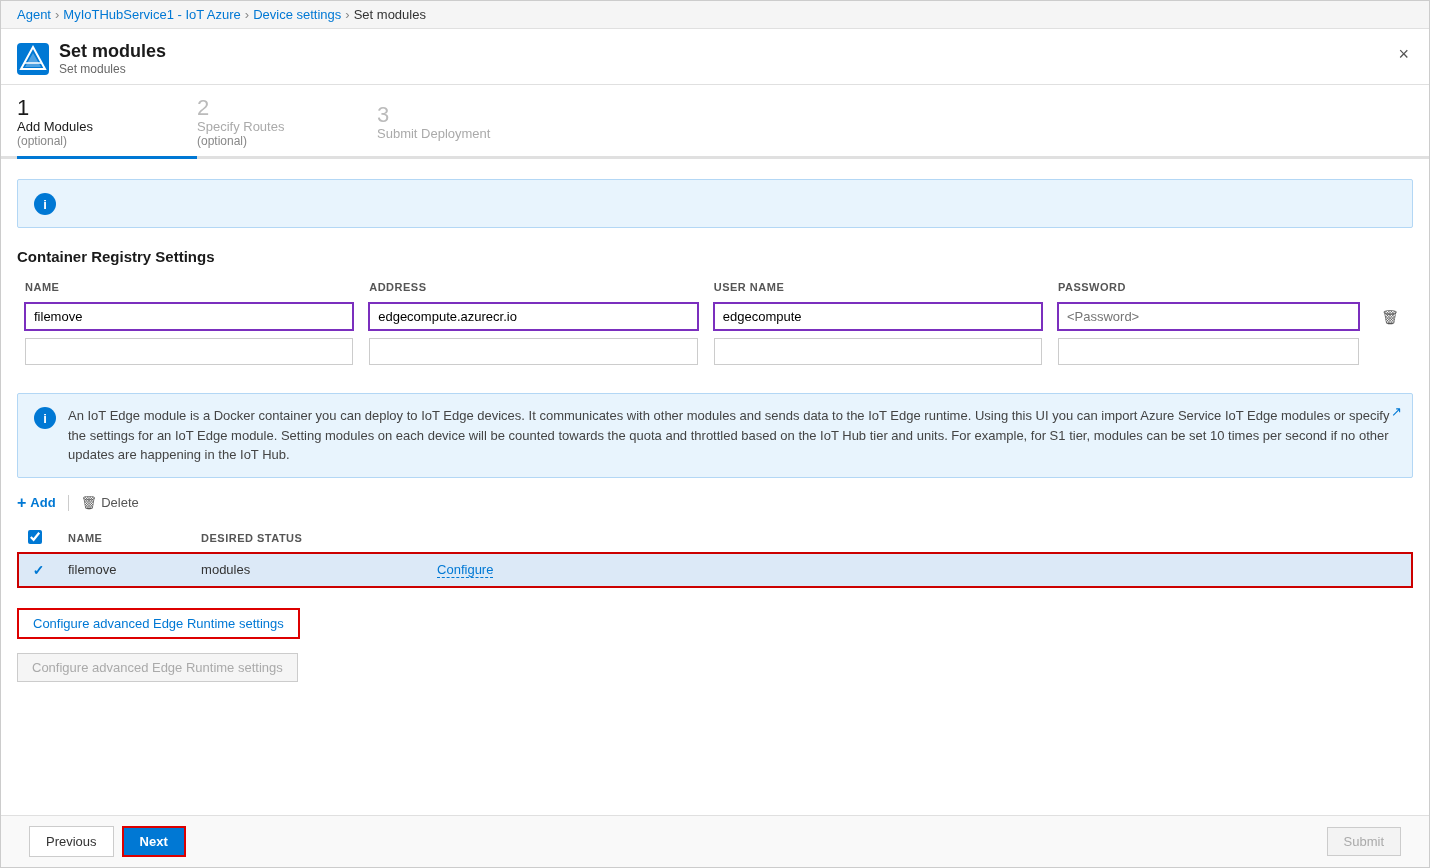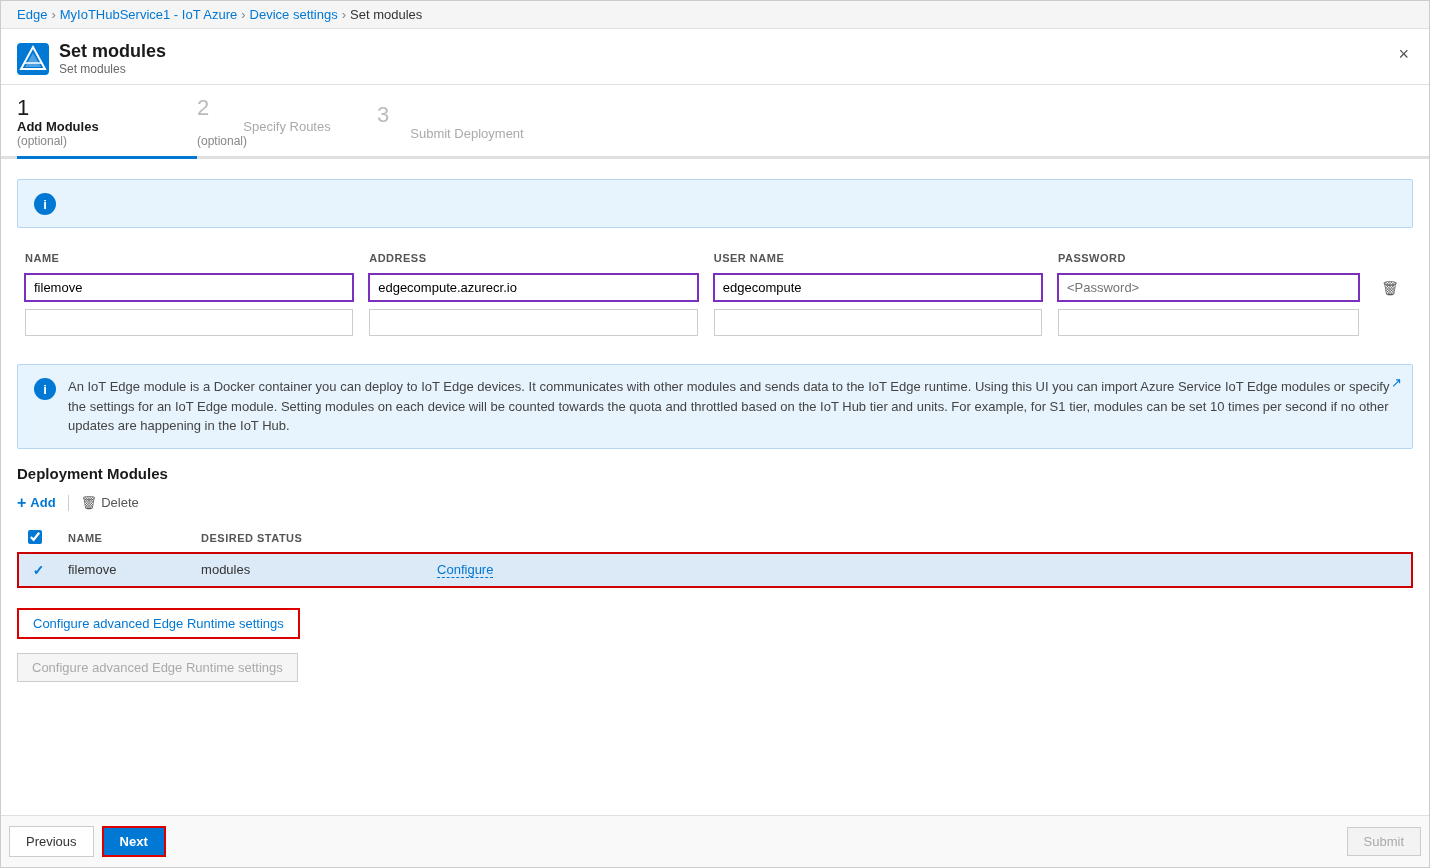--- a/index.html
+++ b/index.html
@@ -95,7 +95,7 @@
 <div class="page-wrapper">
 
   <div class="breadcrumb">
-    <a href="#">Edge</a>
+    <a href="#">Agent</a>
     <span class="sep">›</span>
     <a href="#">MyIoTHubService1 - IoT Azure</a>
     <span class="sep">›</span>

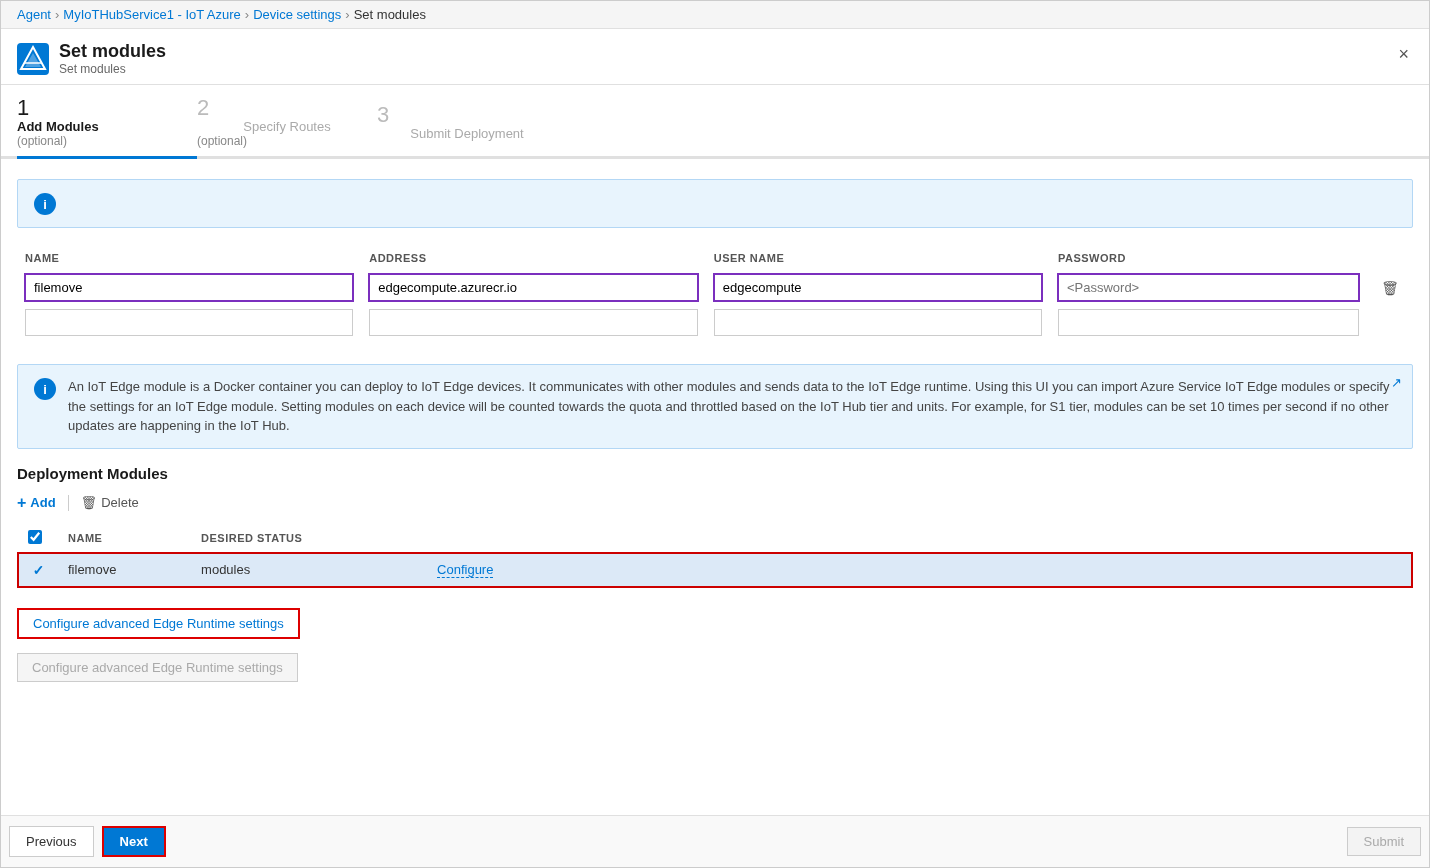--- a/index.html
+++ b/index.html
@@ -24,7 +24,7 @@
     
     .wizard-steps { display: flex; align-items: center; padding: 12px 16px 0; gap: 0; border-bottom: 3px solid #e0e0e0; position: relative; }
     .wizard-step { display: flex; flex-direction: column; padding-bottom: 8px; min-width: 180px; position: relative; }
-    .wizard-step.active .step-label { color: #1a1a1a; font-weight: 700; }
+    .wizard-step.active .step-label { color: #1a1a1a; font-weight: 400; }
     .wizard-step.inactive .step-label { color: #aaa; text-align: center; }
     .wizard-step.active::after { content: ''; position: absolute; bottom: -3px; left: 0; width: 100%; height: 3px; background: #0078d4; }
     .step-number { font-size: 22px; font-weight: 300; line-height: 1; }

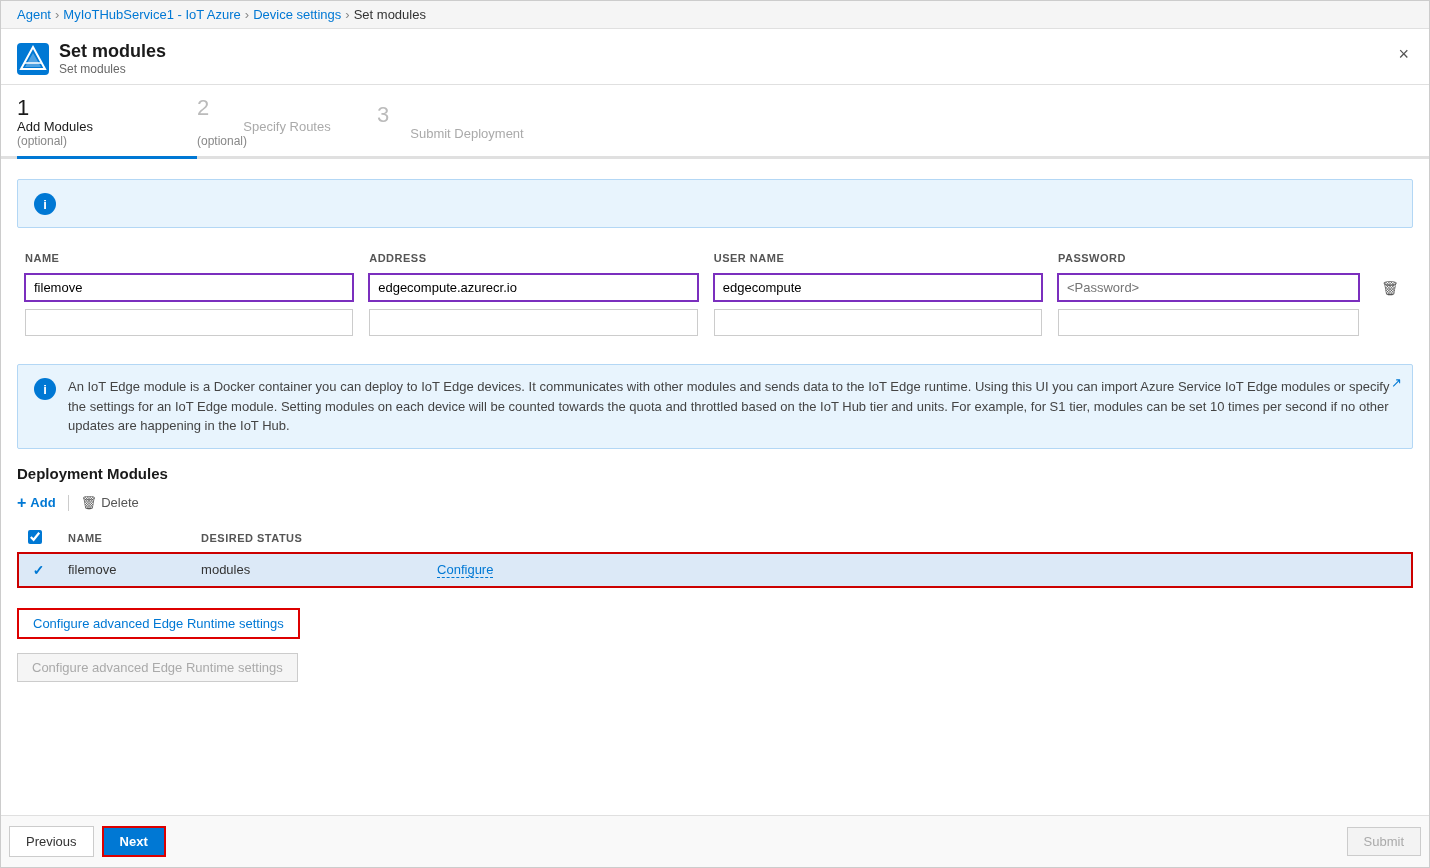--- a/index.html
+++ b/index.html
@@ -25,7 +25,7 @@
     .wizard-steps { display: flex; align-items: center; padding: 12px 16px 0; gap: 0; border-bottom: 3px solid #e0e0e0; position: relative; }
     .wizard-step { display: flex; flex-direction: column; padding-bottom: 8px; min-width: 180px; position: relative; }
     .wizard-step.active .step-label { color: #1a1a1a; font-weight: 400; }
-    .wizard-step.inactive .step-label { color: #aaa; text-align: center; }
+    .wizard-step.inactive .step-label { color: #aaa; }
     .wizard-step.active::after { content: ''; position: absolute; bottom: -3px; left: 0; width: 100%; height: 3px; background: #0078d4; }
     .step-number { font-size: 22px; font-weight: 300; line-height: 1; }
     .step-number.active { color: #1a1a1a; }

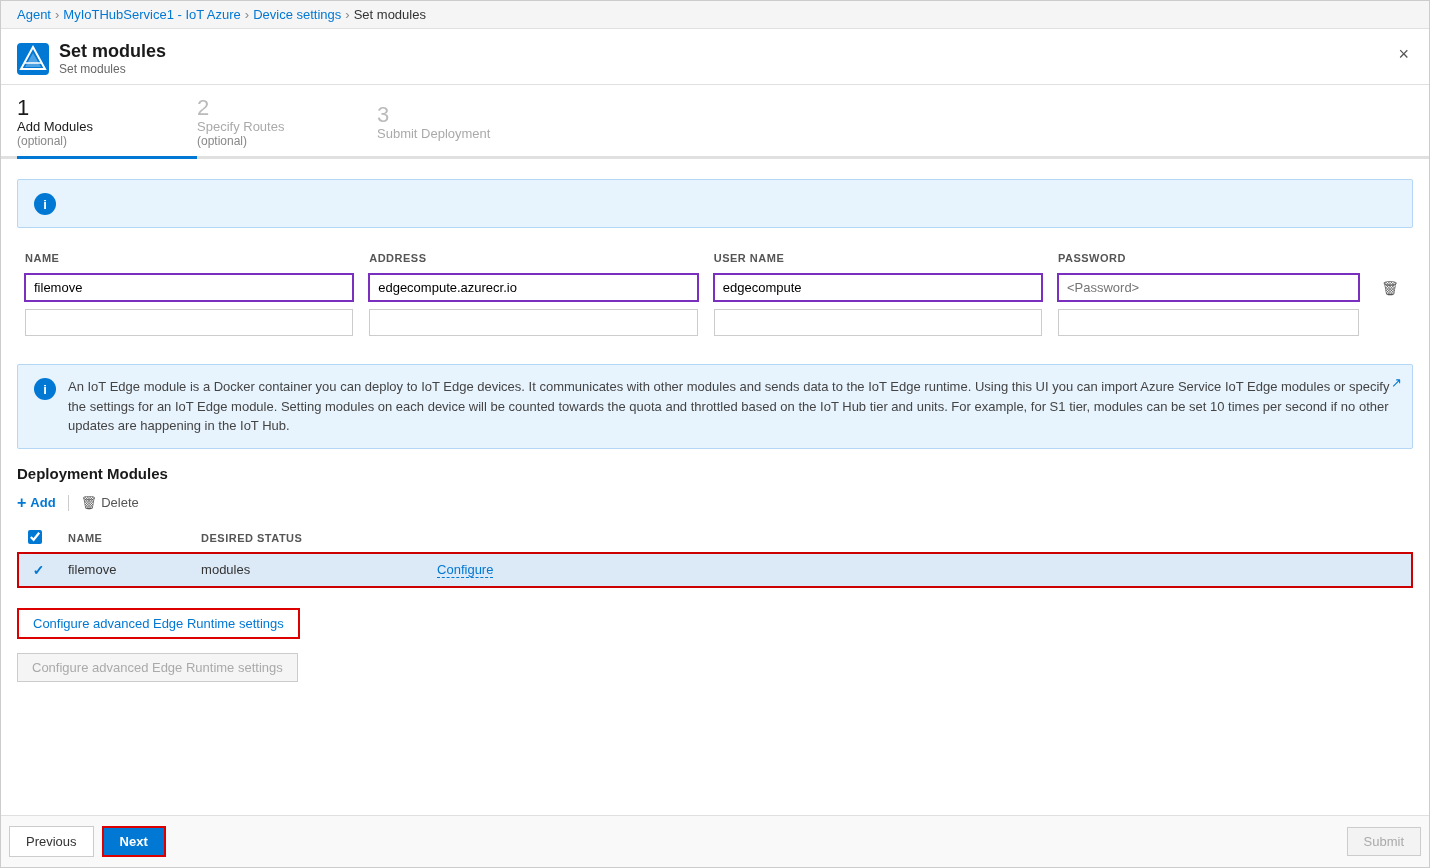--- a/index.html
+++ b/index.html
@@ -146,6 +146,7 @@
       <div class="info-icon">i</div>
     </div>
 
+    <div class="section-title">Container Registry Settings</div>
 
     <table class="registry-table">
       <thead>

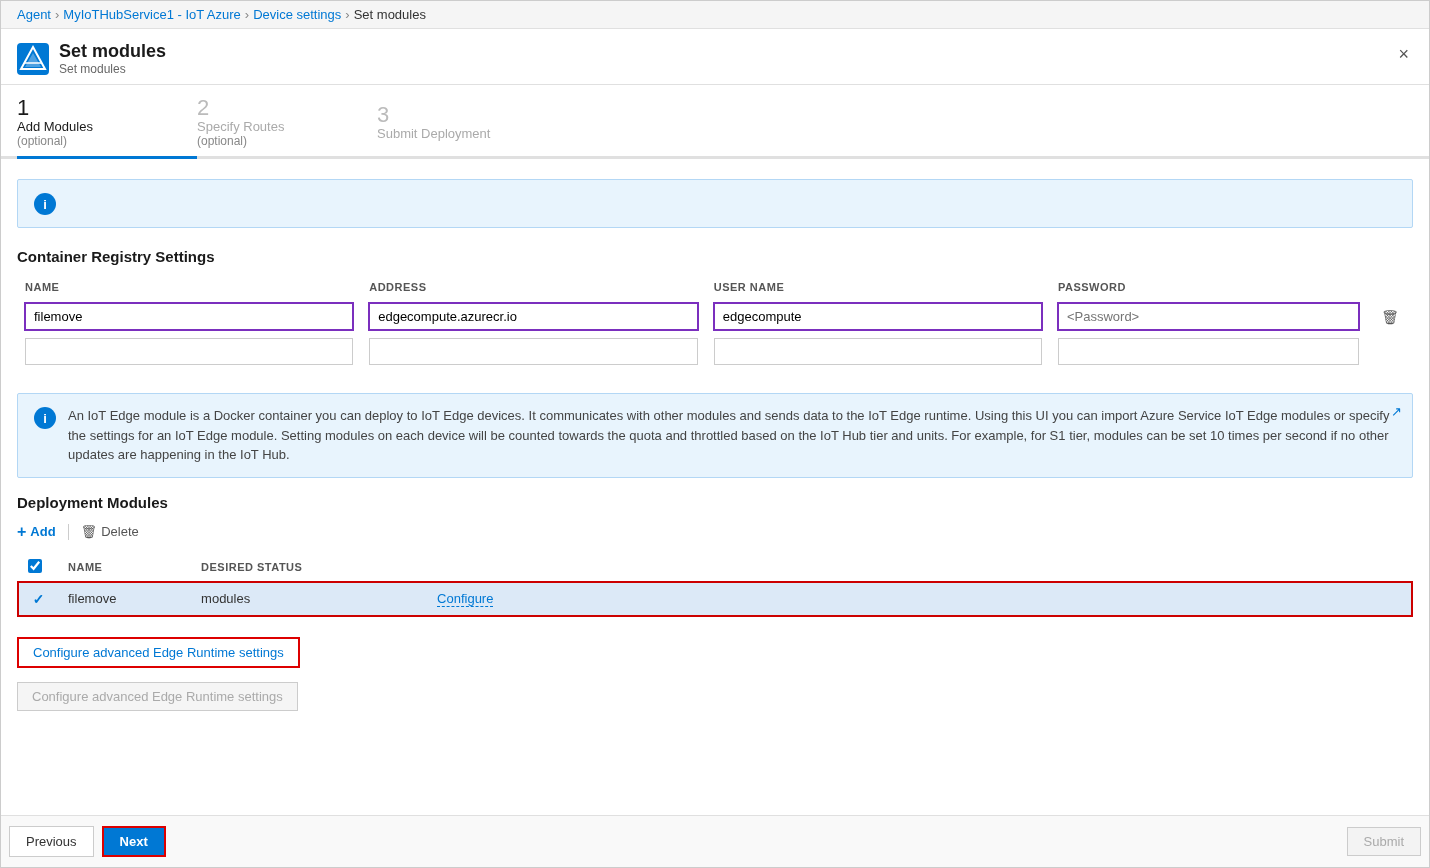--- a/index.html
+++ b/index.html
@@ -182,7 +182,6 @@
       <span class="external-link">↗</span>
     </div>
 
-    <div class="section-title">Deployment Modules</div>
 
     <div class="deploy-actions">
       <button class="btn-add">

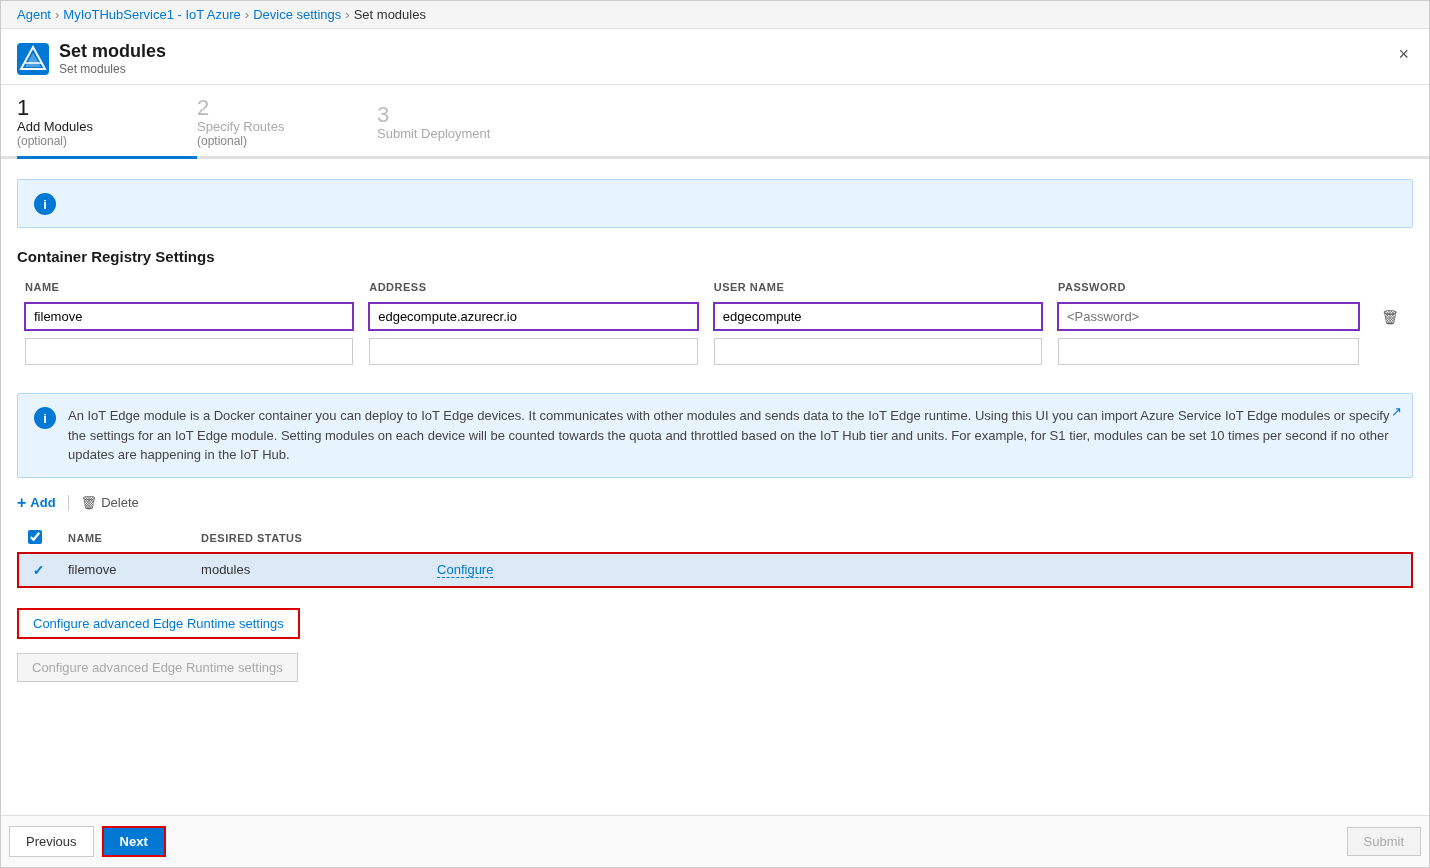--- a/index.html
+++ b/index.html
@@ -80,7 +80,7 @@
     .btn-configure-advanced-ghost { border: 1px solid #ccc; background: #f5f5f5; color: #aaa; padding: 6px 14px; font-size: 13px; cursor: not-allowed; margin-bottom: 0; }
 
     
-    .footer { display: flex; align-items: center; justify-content: space-between; padding: 10px 8px; border-top: 1px solid #e0e0e0; background: #f9f9f9; }
+    .footer { display: flex; align-items: center; justify-content: space-between; padding: 10px 28px; border-top: 1px solid #e0e0e0; background: #f9f9f9; }
     .footer-left { display: flex; gap: 8px; }
     .btn-previous { background: white; border: 1px solid #ccc; padding: 6px 16px; font-size: 13px; cursor: pointer; color: #333; }
     .btn-next { background: #0078d4; border: 2px solid #d00; color: white; padding: 6px 16px; font-size: 13px; cursor: pointer; font-weight: 600; }

